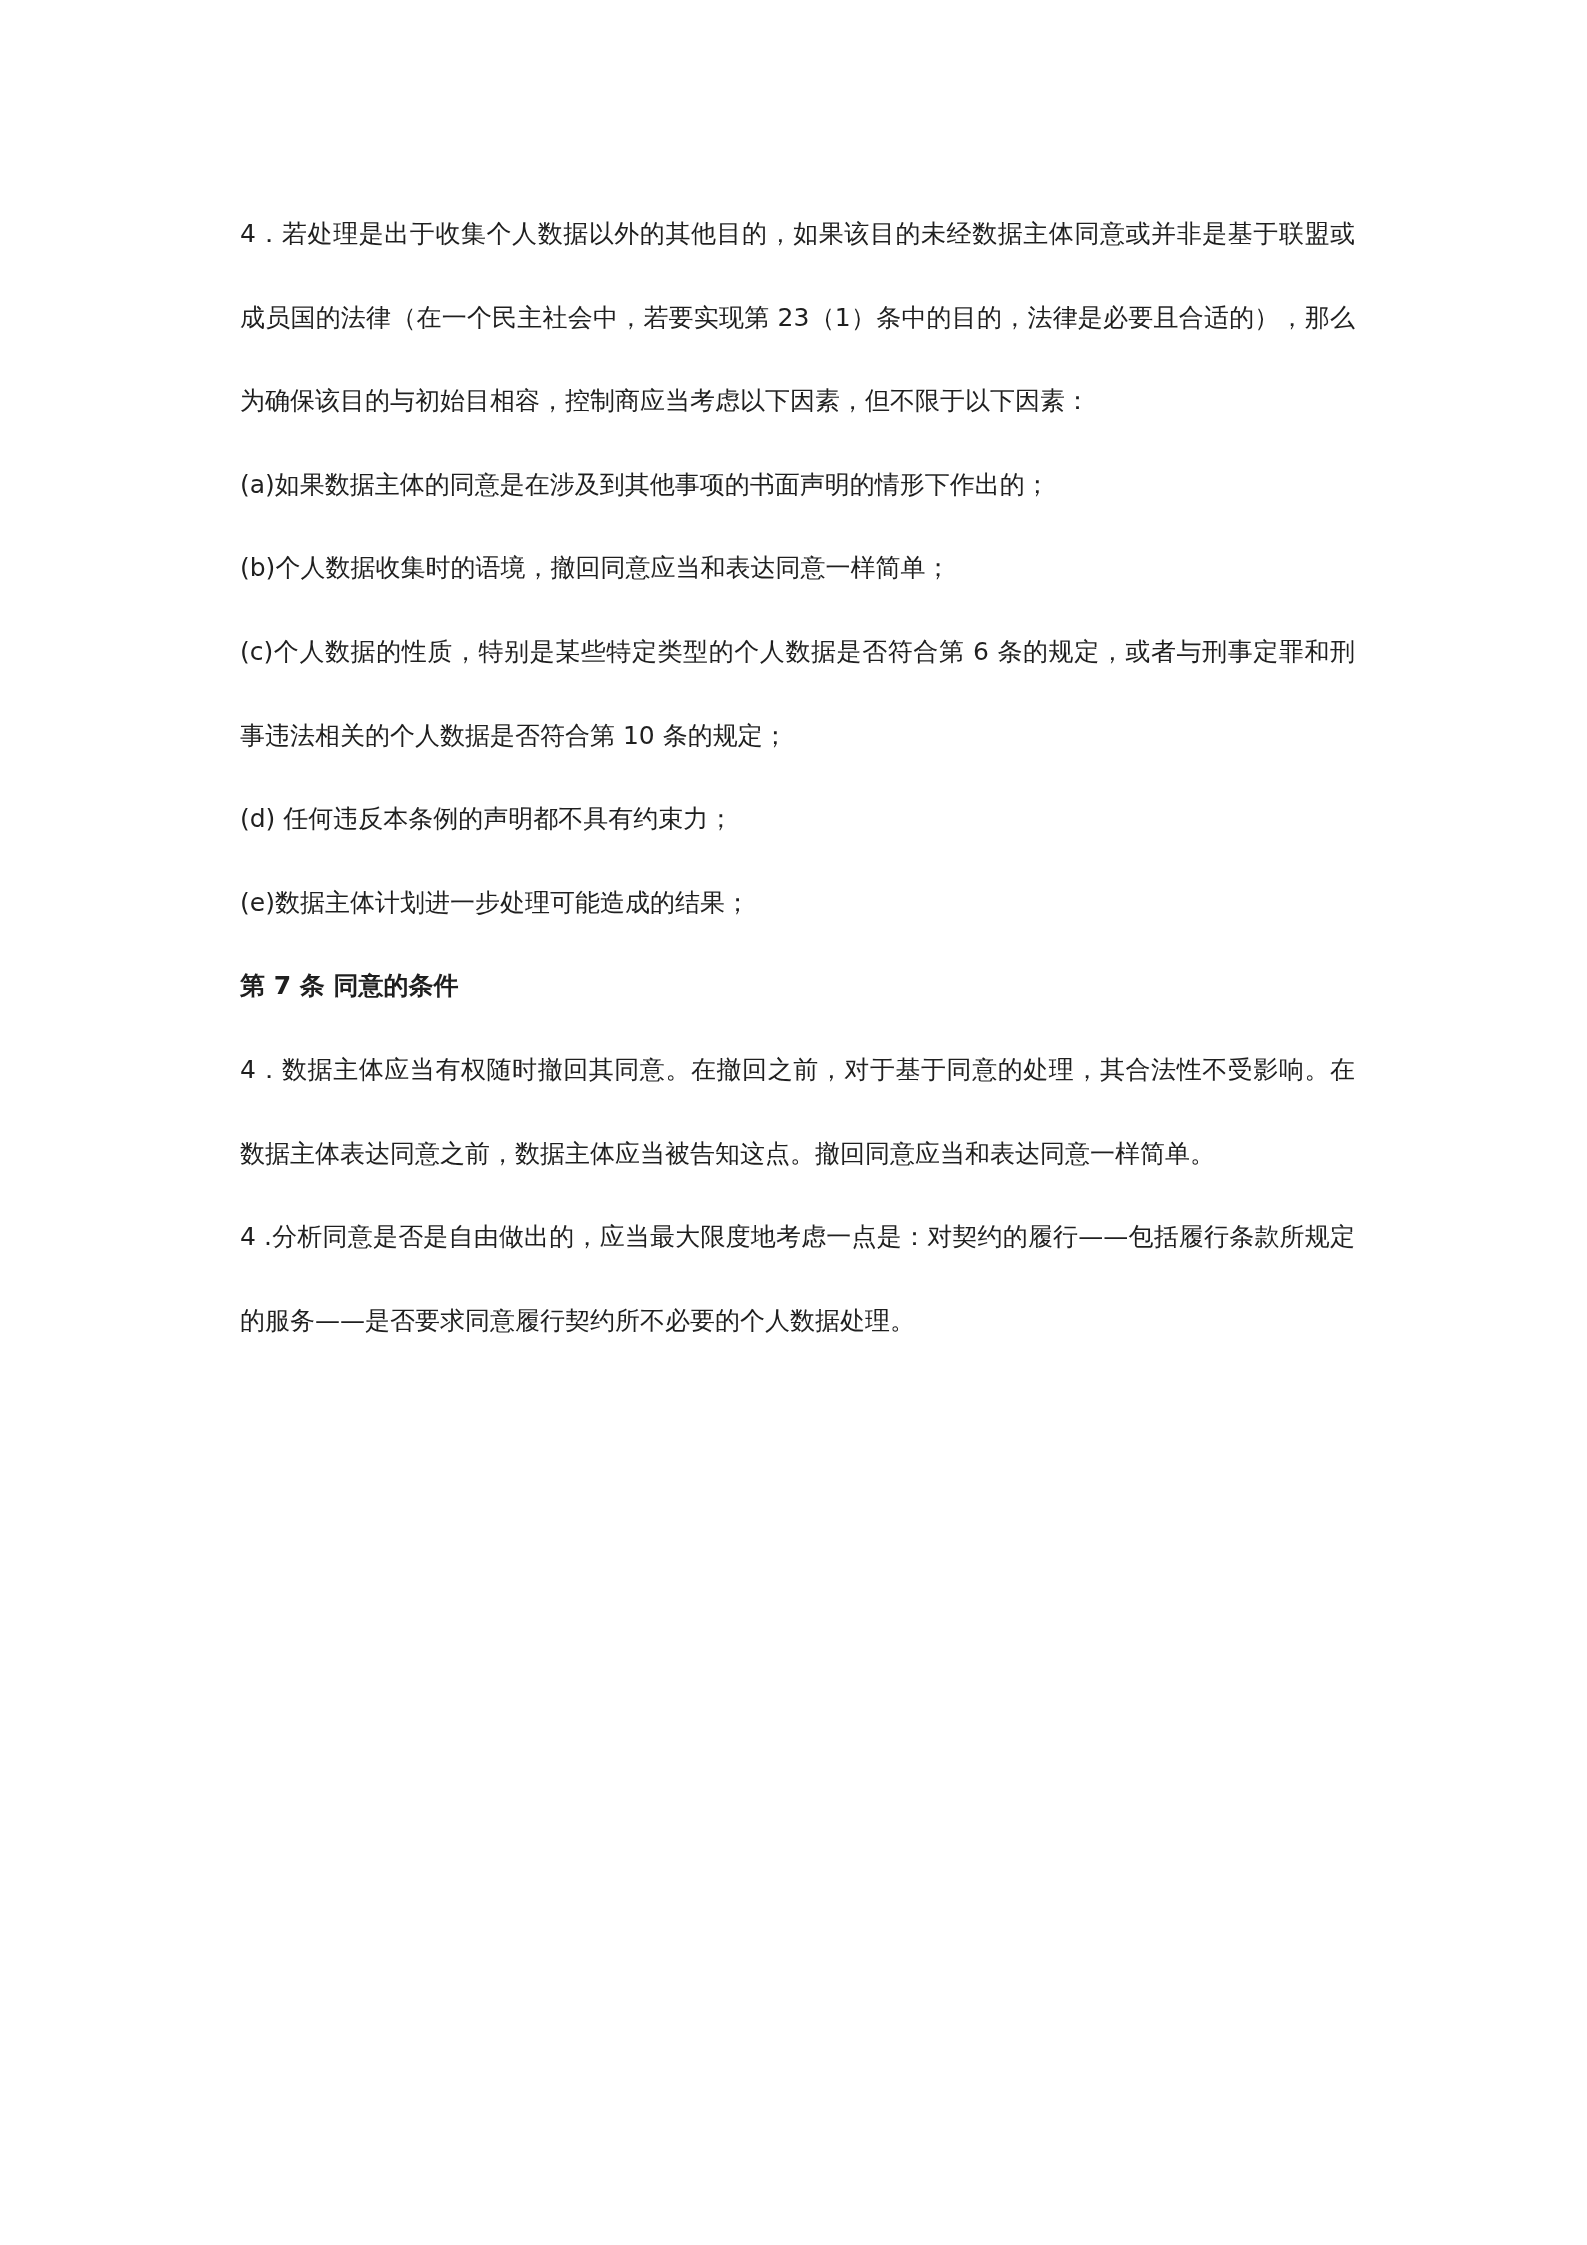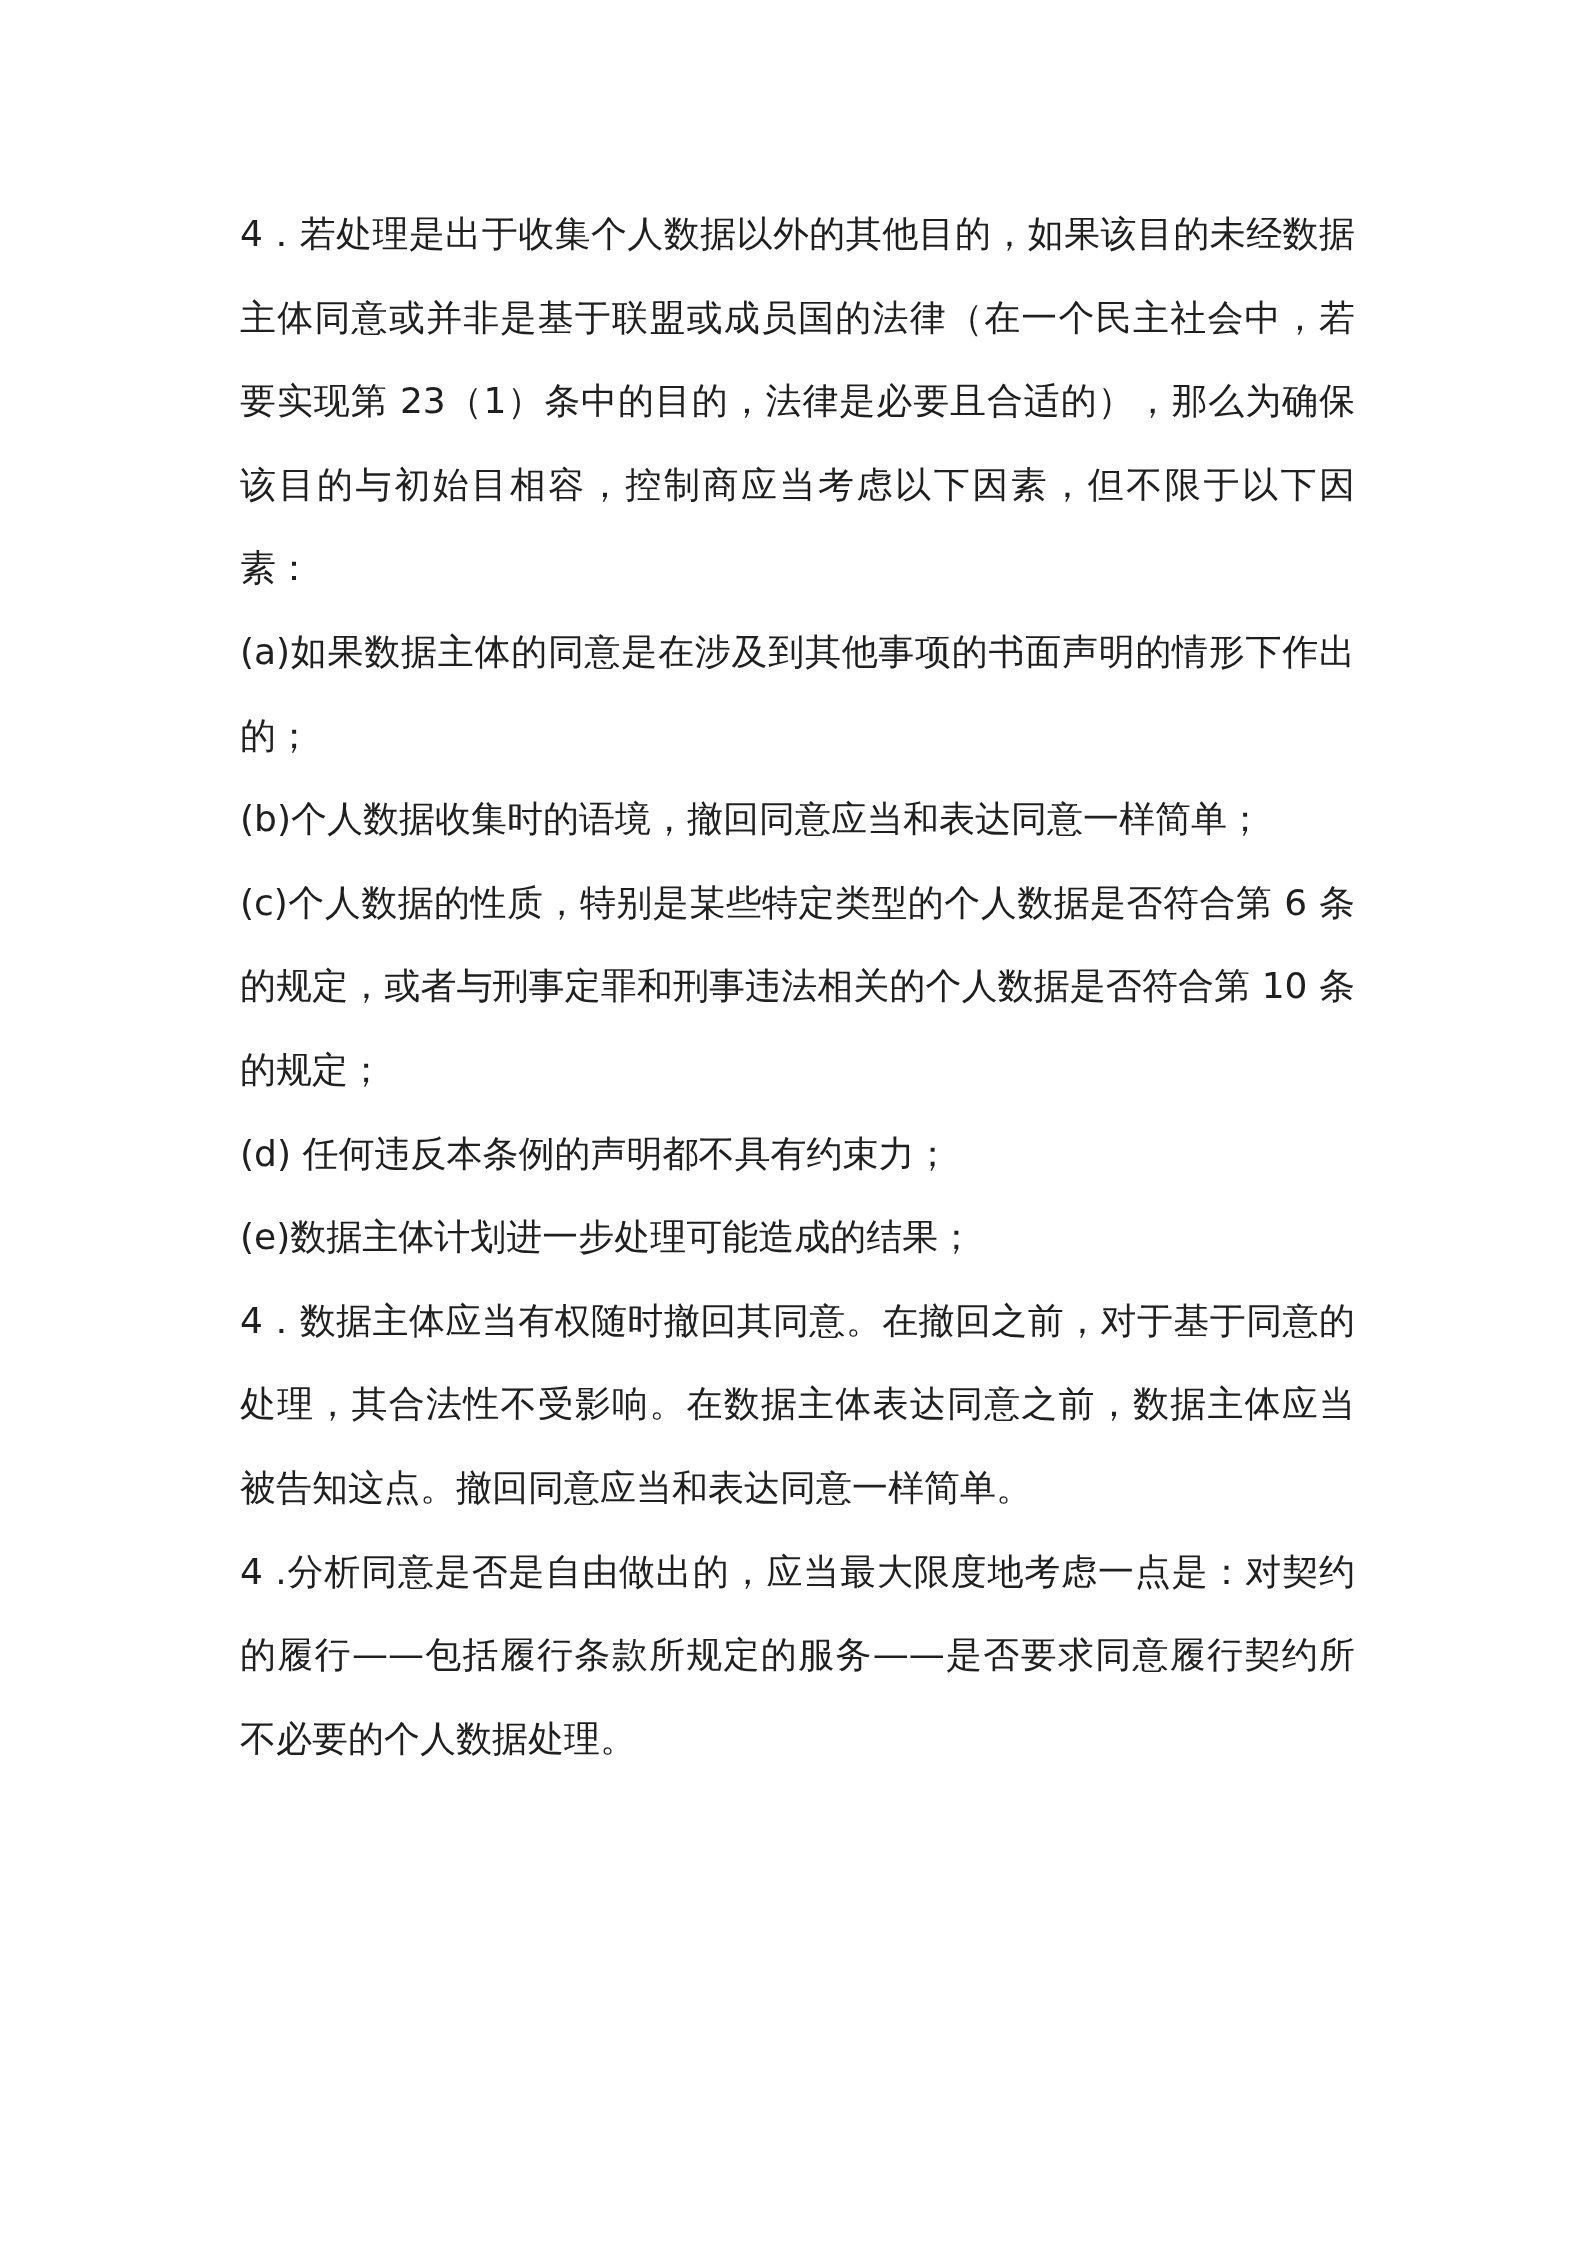--- a/index.html
+++ b/index.html
@@ -7,7 +7,7 @@
   .page {
     position:absolute; left:240px; top:192px; width:1115px;
     font-family: "DejaVu Sans", "Liberation Sans", sans-serif;
-    font-size:36px; color:#1f1f1f;
+    font-size:25px; color:#1f1f1f;
     line-height:83.6px;
   }
   .para { margin:0; padding:0; text-align:justify; }

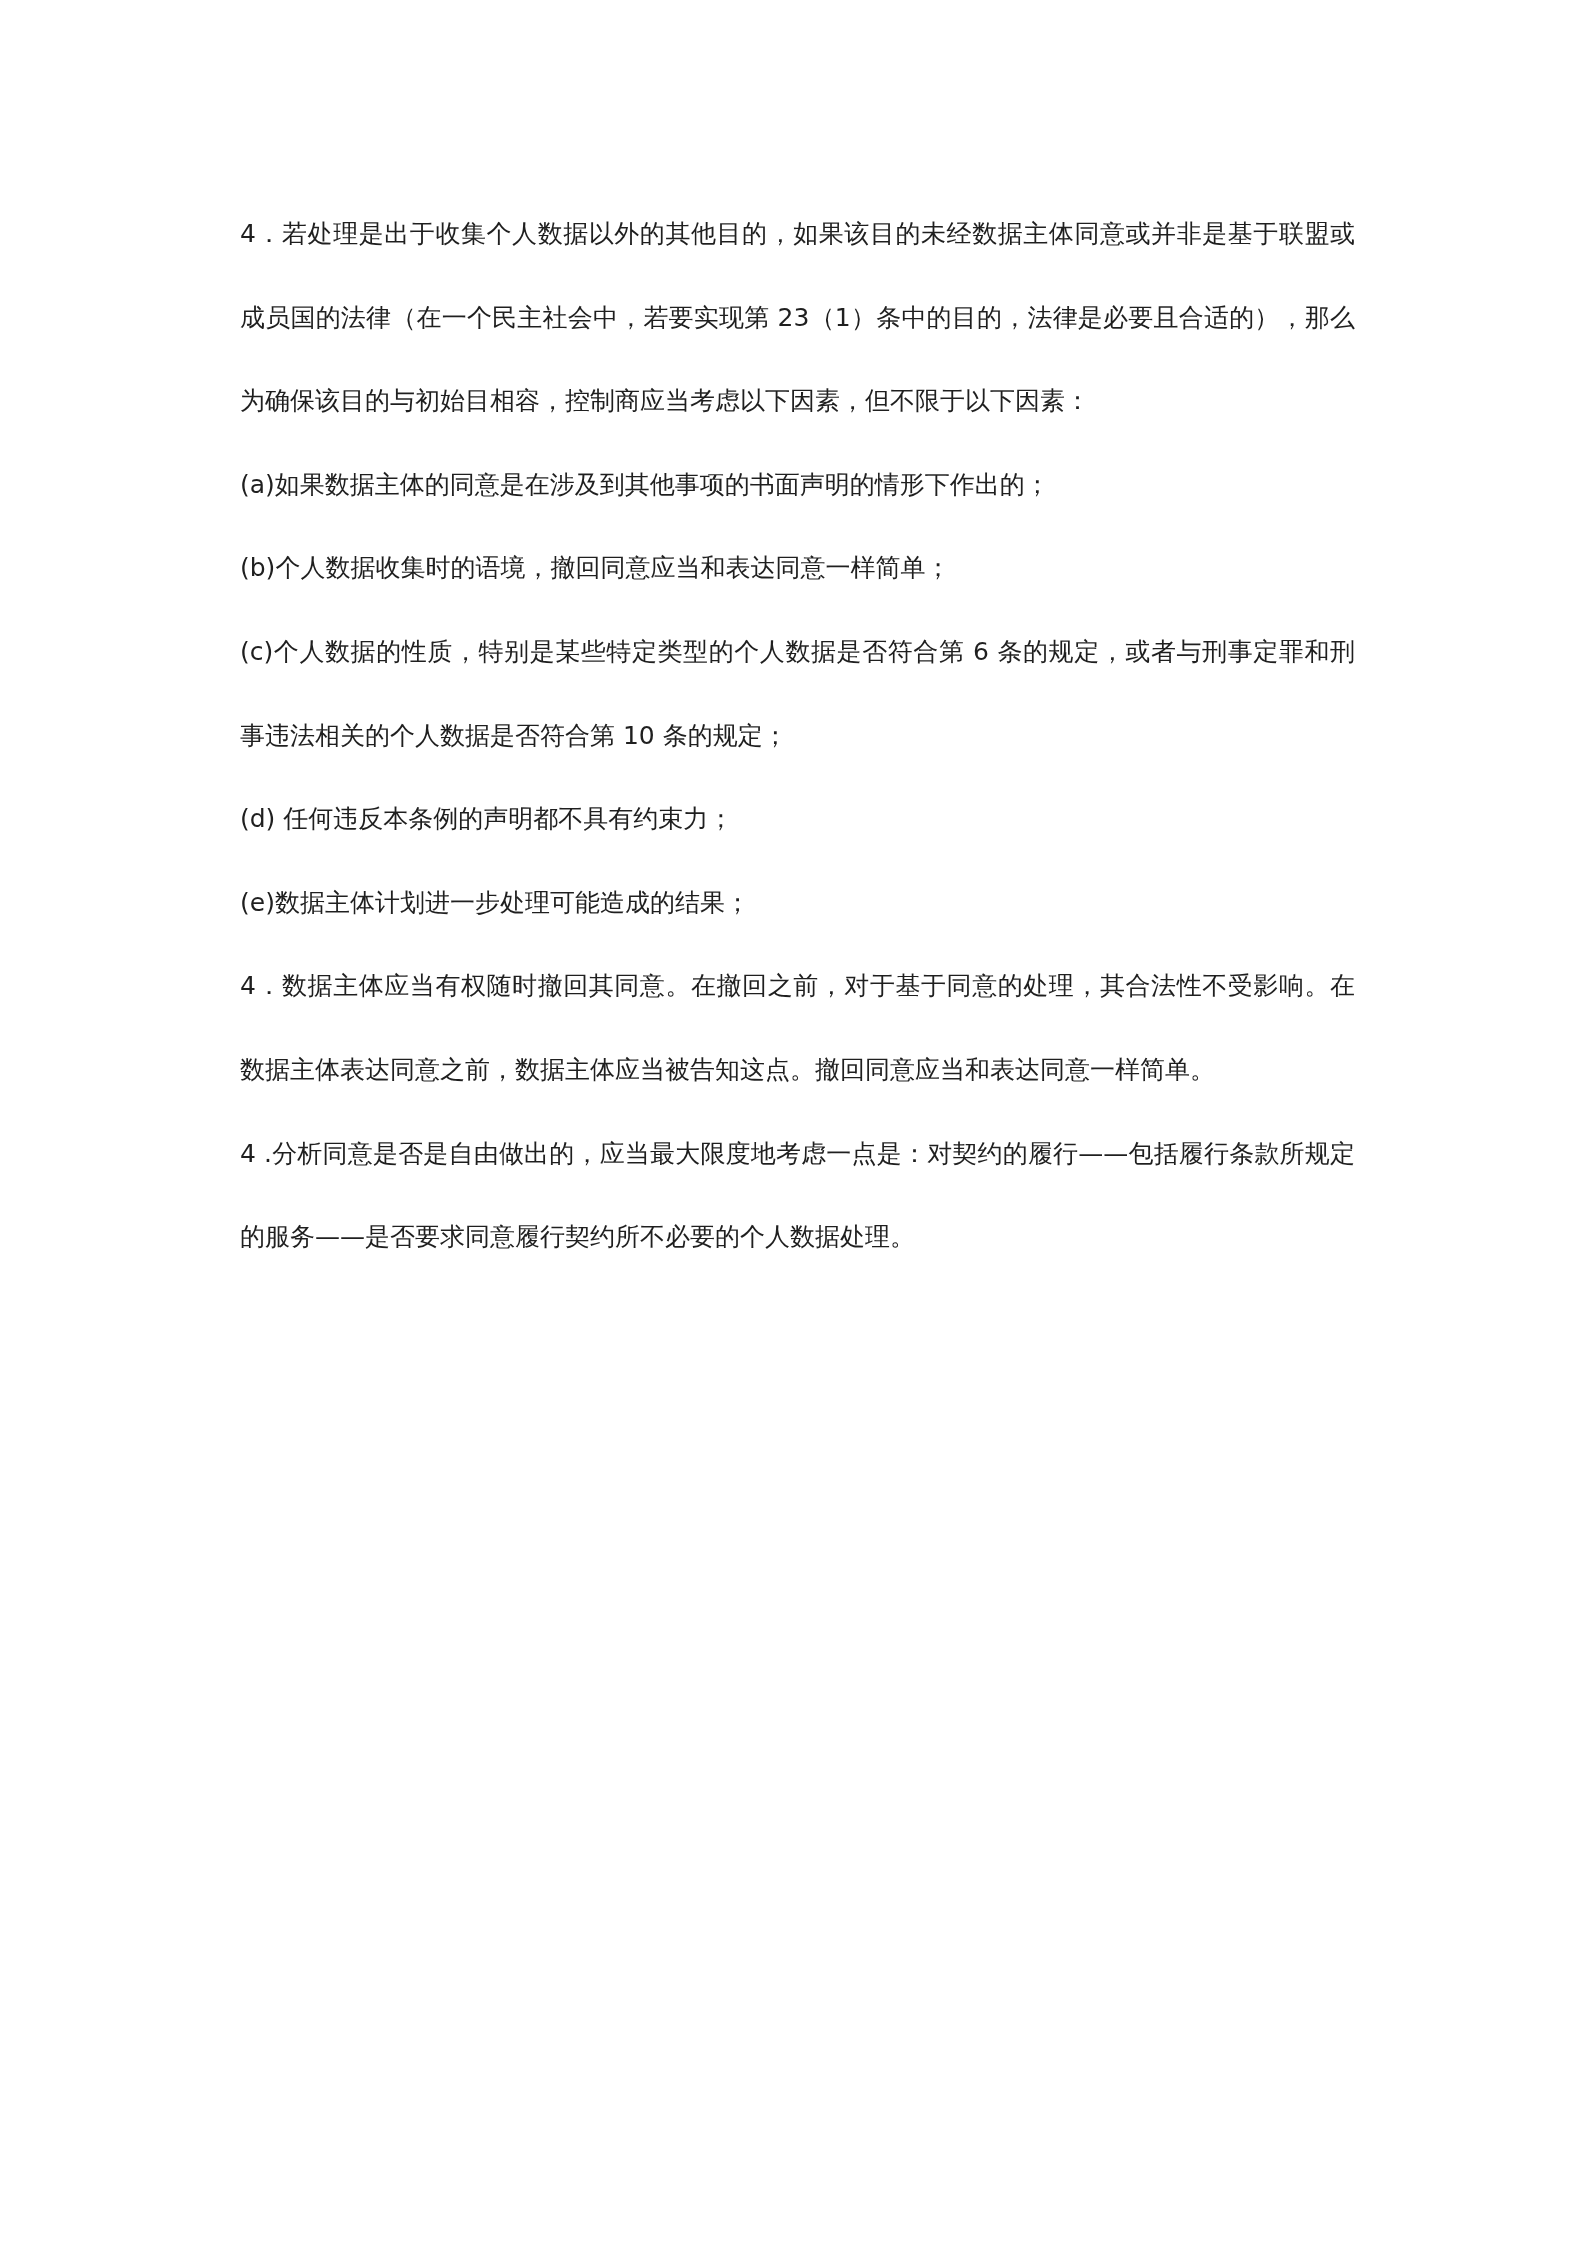--- a/index.html
+++ b/index.html
@@ -23,6 +23,7 @@
   <p class="para">(c)个人数据的性质，特别是某些特定类型的个人数据是否符合第 6 条的规定，或者与刑事定罪和刑事违法相关的个人数据是否符合第 10 条的规定；</p>
   <p class="para">(d) 任何违反本条例的声明都不具有约束力；</p>
   <p class="para">(e)数据主体计划进一步处理可能造成的结果；</p>
+  <p class="heading">第 7 条  同意的条件</p>
   <p class="para">4．数据主体应当有权随时撤回其同意。在撤回之前，对于基于同意的处理，其合法性不受影响。在数据主体表达同意之前，数据主体应当被告知这点。撤回同意应当和表达同意一样简单。</p>
   <p class="para">4 .分析同意是否是自由做出的，应当最大限度地考虑一点是：对契约的履行——包括履行条款所规定的服务——是否要求同意履行契约所不必要的个人数据处理。</p>
 </div>

